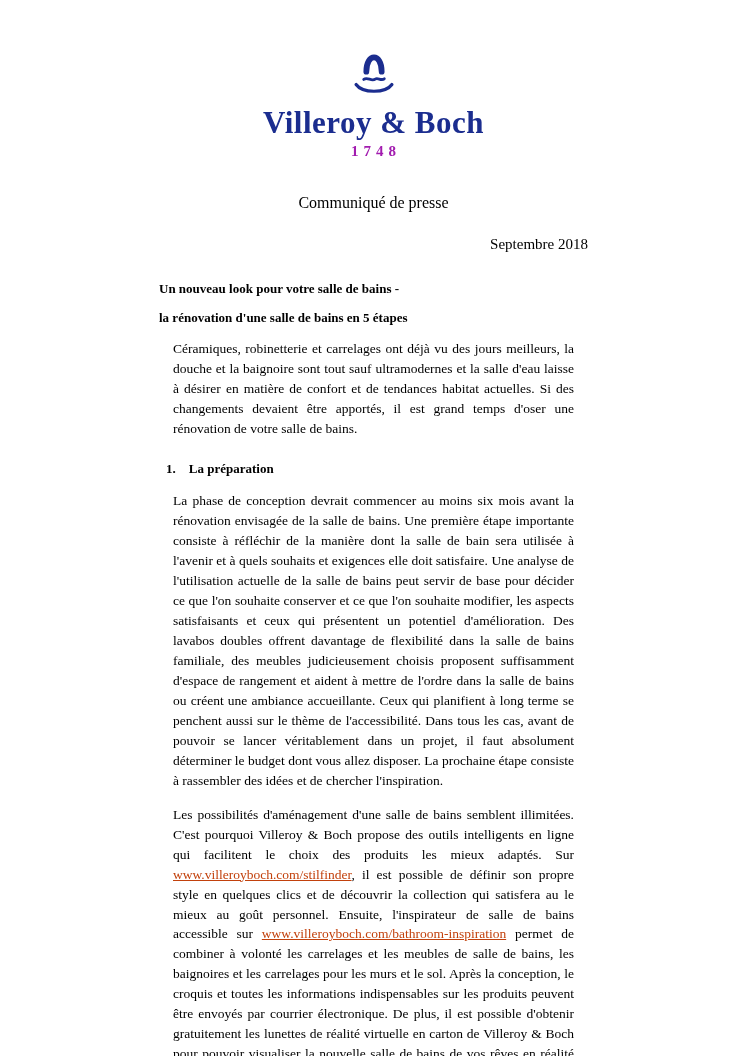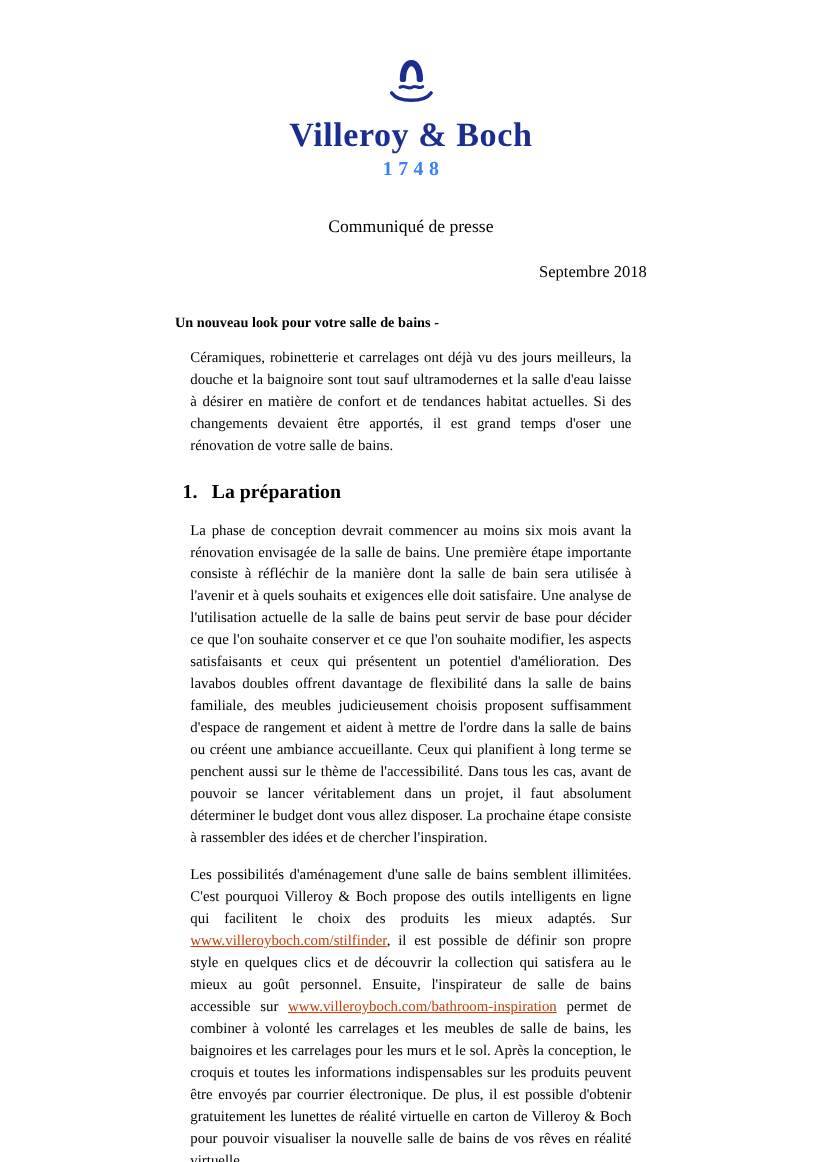--- a/index.html
+++ b/index.html
@@ -39,11 +39,11 @@
   }
   .brand-year {
     margin-top: 3px;
-    font-size: 18px;
+    font-size: 15px;
     font-weight: bold;
     letter-spacing: 5px;
     text-indent: 5px; 
-    color: #3b82f6;
+    color: #a21caf;
   }
   
   .doc-type {

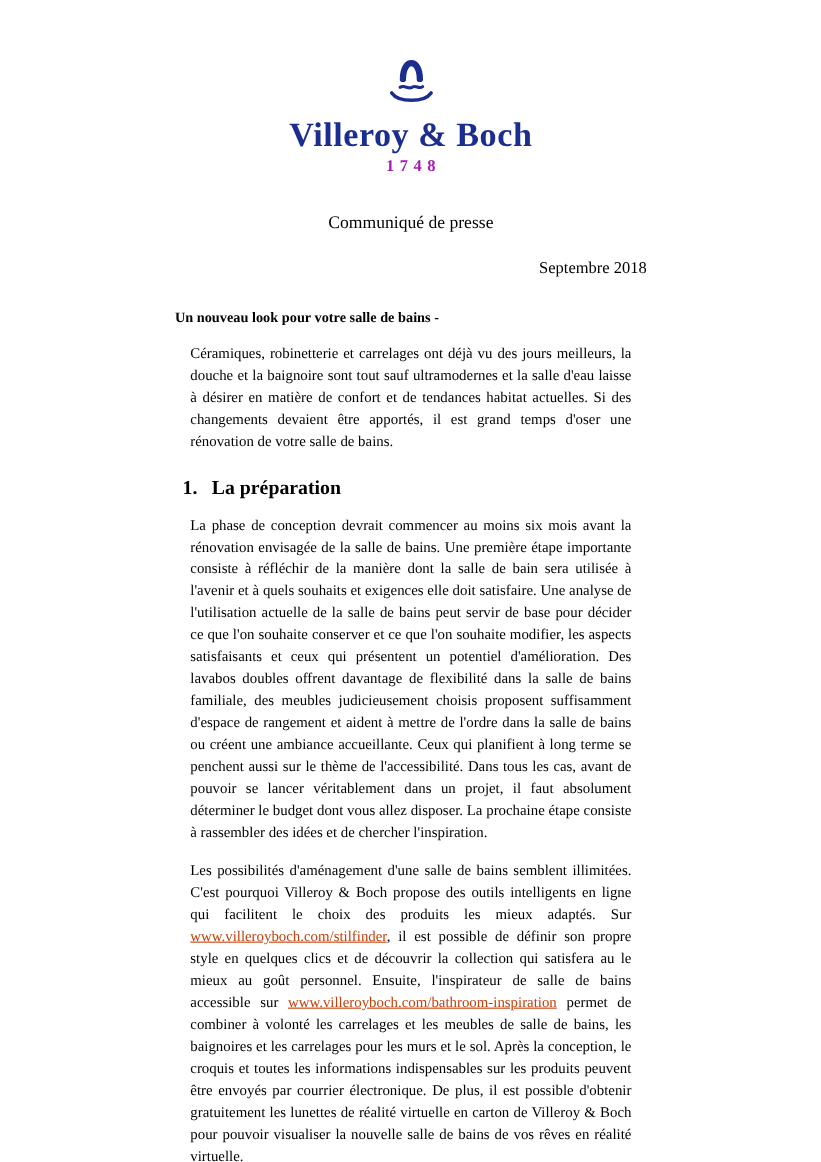--- a/index.html
+++ b/index.html
@@ -108,6 +108,7 @@
 
   <div class="doc-title">
     <div class="title-line">Un nouveau look pour votre salle de bains -</div>
+    <div class="title-line">la rénovation d'une salle de bains en 5 étapes</div>
   </div>
 
   <p class="body-par intro">Céramiques, robinetterie et carrelages ont déjà vu des jours meilleurs, la douche et la baignoire sont tout sauf ultramodernes et la salle d'eau laisse à désirer en matière de confort et de tendances habitat actuelles. Si des changements devaient être apportés, il est grand temps d'oser une rénovation de votre salle de bains.</p>

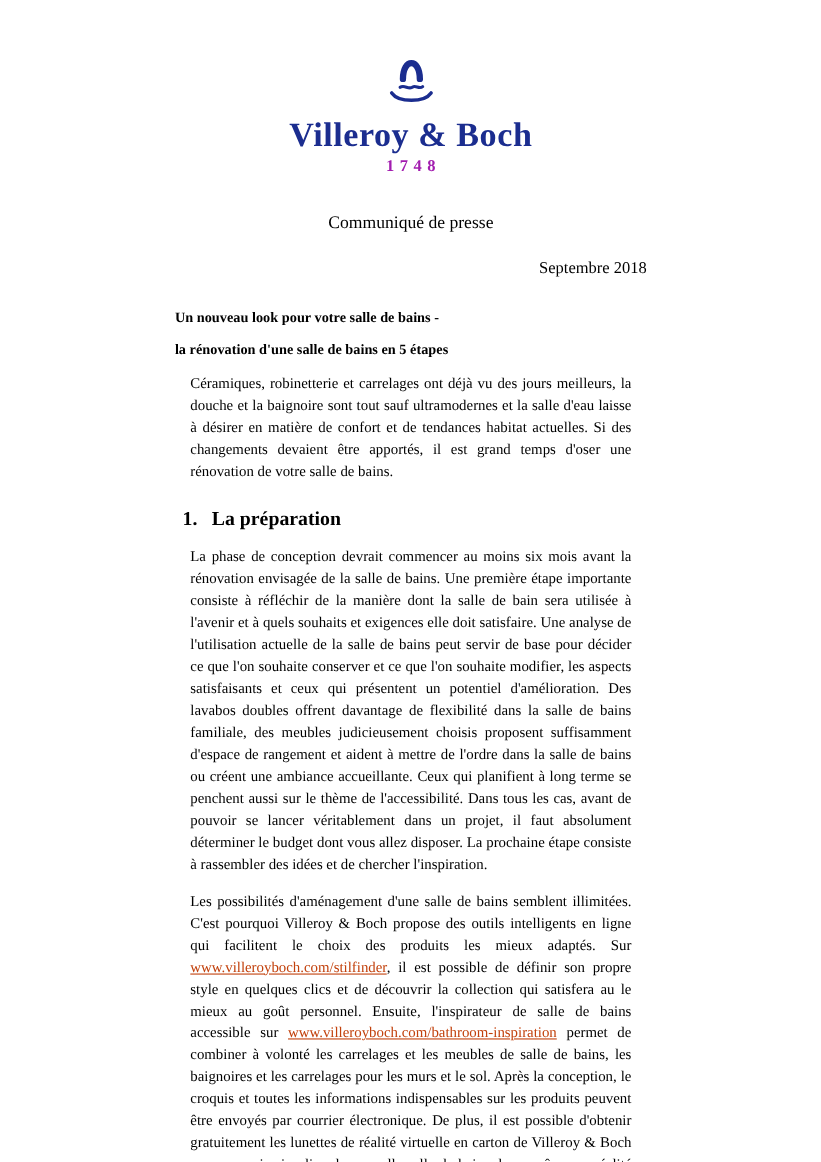--- a/index.html
+++ b/index.html
@@ -74,7 +74,7 @@
   .section-heading {
     margin-top: 22px;
     padding-left: 7px;
-    font-size: 18px;
+    font-size: 13px;
     font-weight: bold;
   }
   .section-heading .heading-number { margin-right: 13px; }

